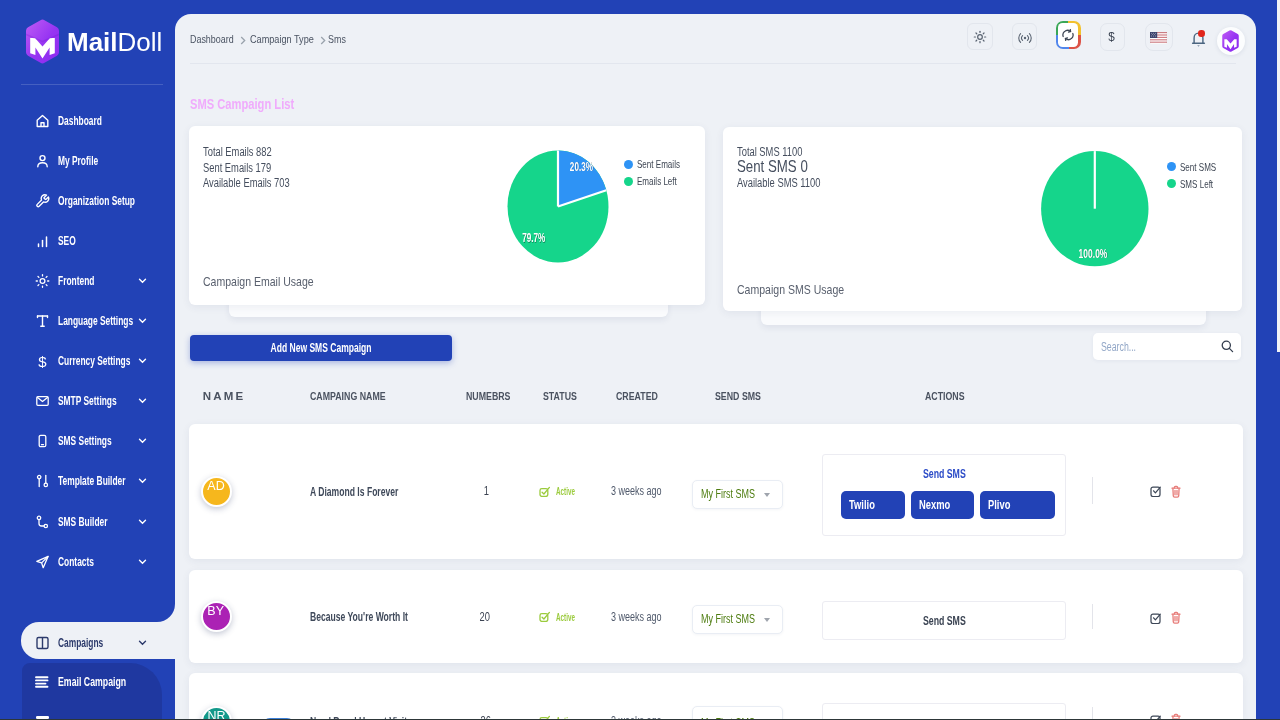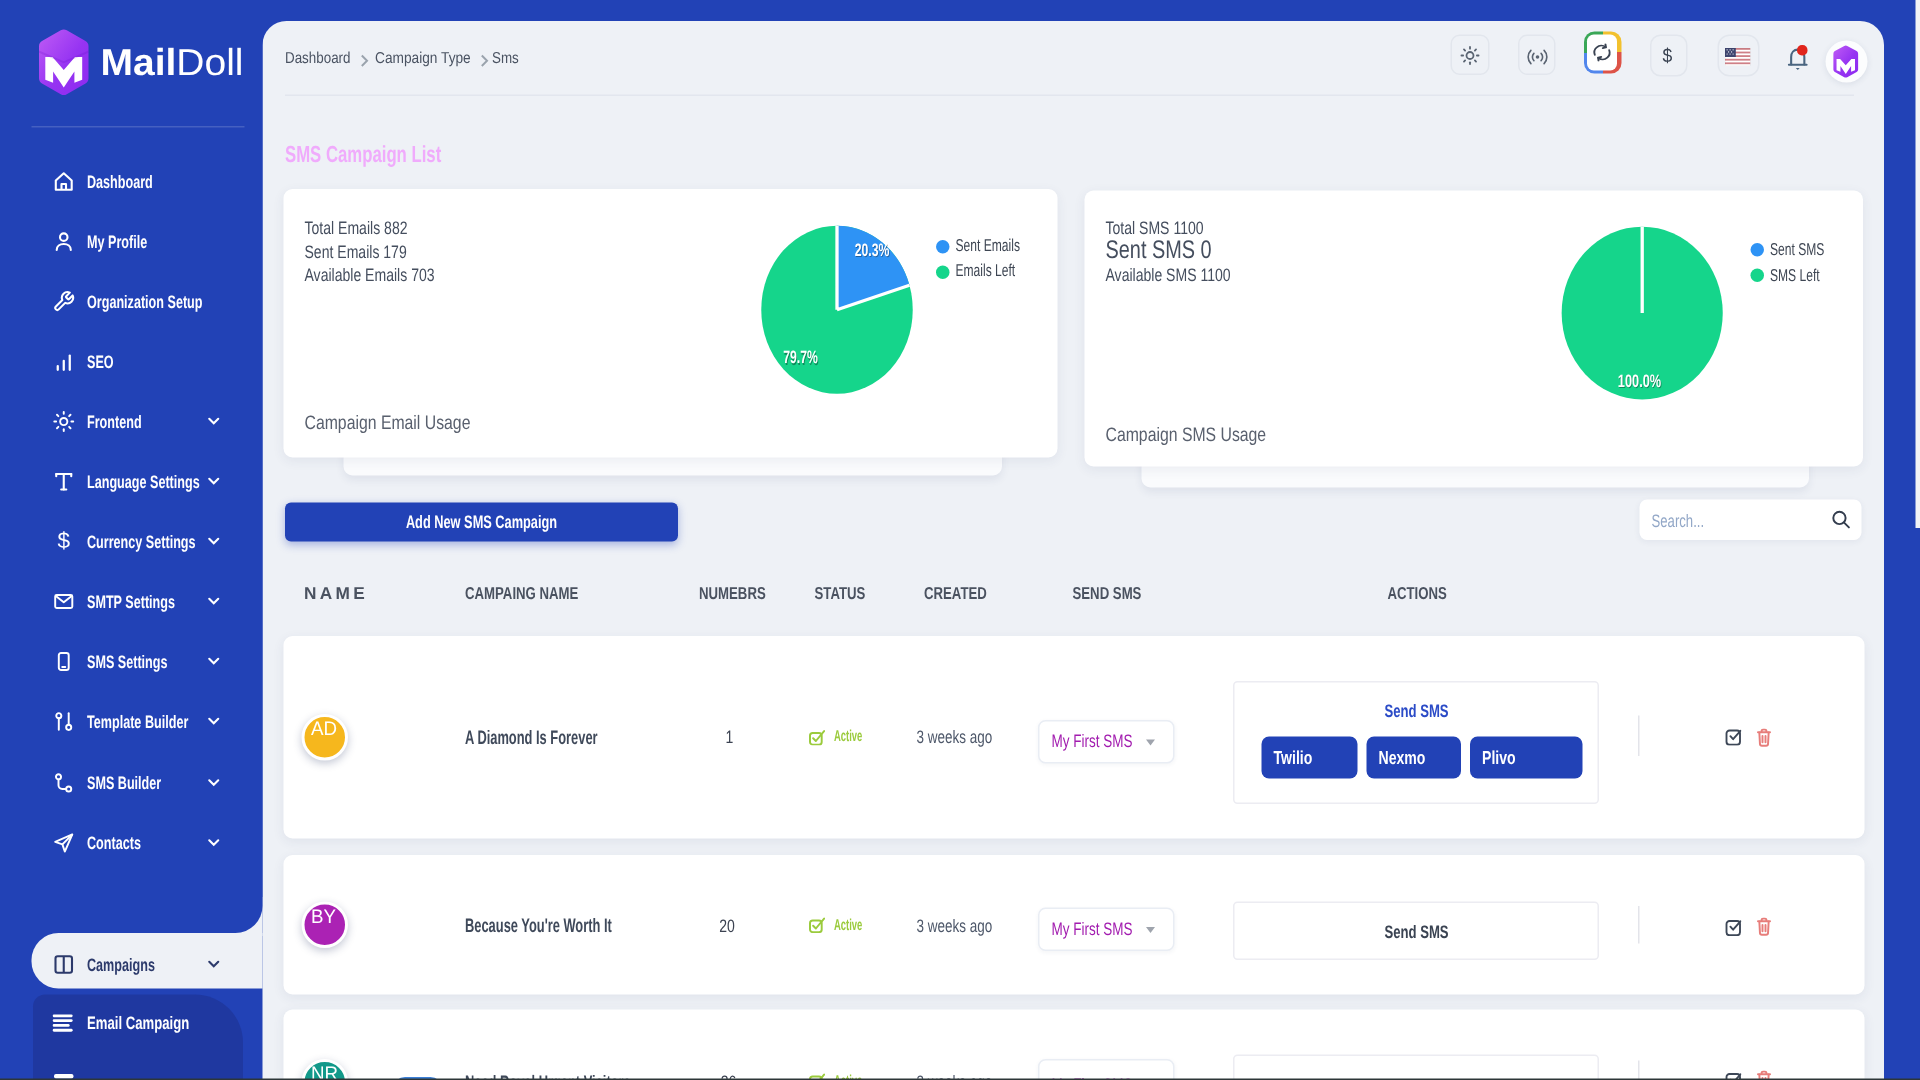--- a/index.html
+++ b/index.html
@@ -37,7 +37,7 @@
   .avatar>span { display:inline-block; transform:scaleX(.96); }
 
   .drop { position:absolute; width:91px; height:29px; background:#fff; border:1px solid #e9edf4; border-radius:5px; box-shadow:0 1px 3px rgba(40,55,100,.05); }
-  .drop .dt { position:absolute; left:8px; top:50%; transform:translateY(-50%); font-size:12px; color:#a21caf; }
+  .drop .dt { position:absolute; left:8px; top:50%; transform:translateY(-50%); font-size:12px; color:#4d7c0f; }
   .drop .dt>span { display:inline-block; transform:scaleX(.75); transform-origin:0 50%; }
   .drop .caret { position:absolute; right:12px; top:12.5px; width:0; height:0; border-left:3.5px solid transparent; border-right:3.5px solid transparent; border-top:4px solid #9fa4ad; }
 

